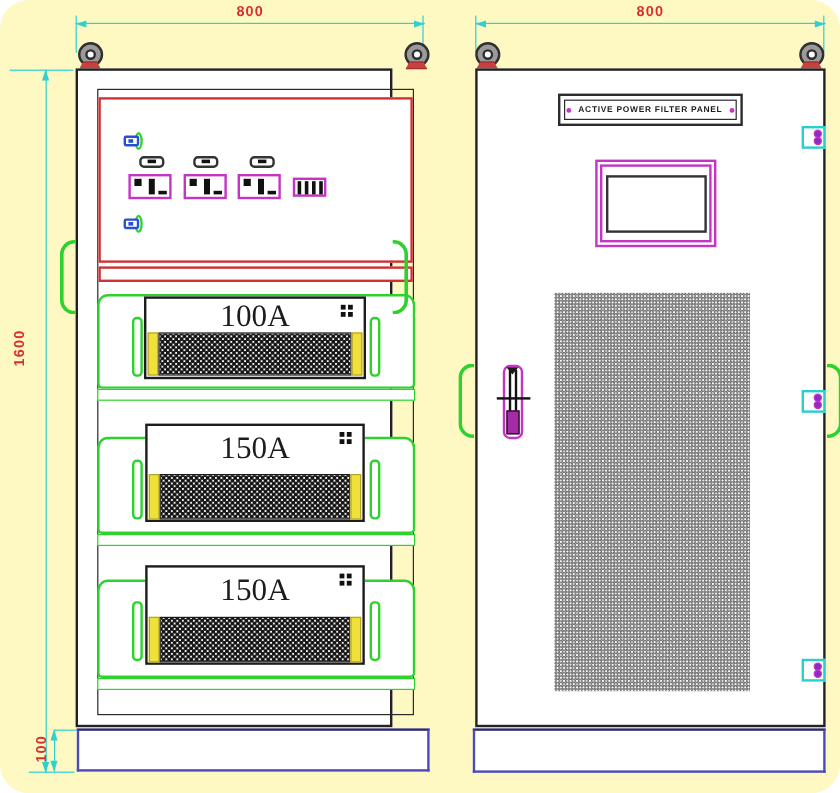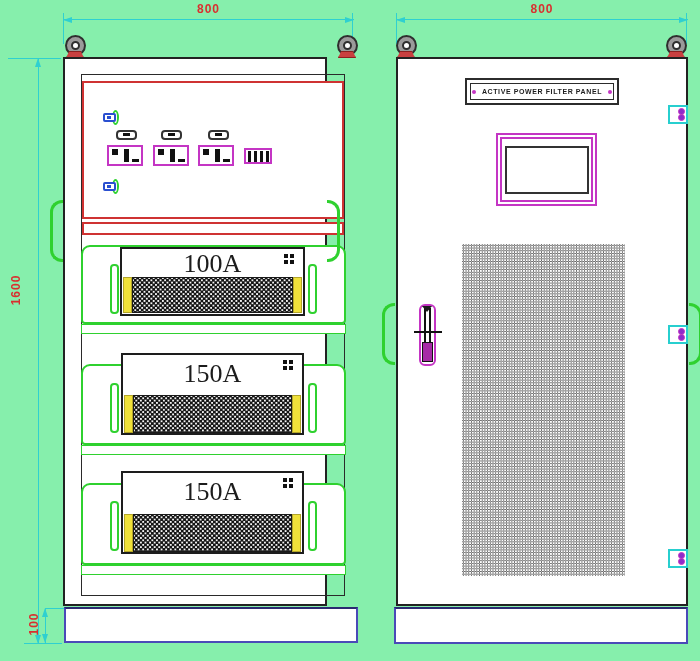--- a/index.html
+++ b/index.html
@@ -8,8 +8,8 @@
     --base-blue:#4a4ab8; --lug-blue:#2a4fd0; --yellow:#f0e13a;
   }
   html,body{margin:0;padding:0;background:#ffffff;}
-  .canvas{position:relative;width:700px;height:661px;background:#86efac;overflow:hidden;
-          font-family:"Liberation Sans",sans-serif;}
+  .canvas{position:relative;width:700px;height:661px;background:#fef9c3;overflow:hidden;
+          font-family:"Liberation Sans",sans-serif;border-radius:24px;}
   
   .hline{position:absolute;height:0;border-top:1.5px solid var(--dimension-line);}
   .vline{position:absolute;width:0;border-left:1.5px solid var(--dimension-line);}

